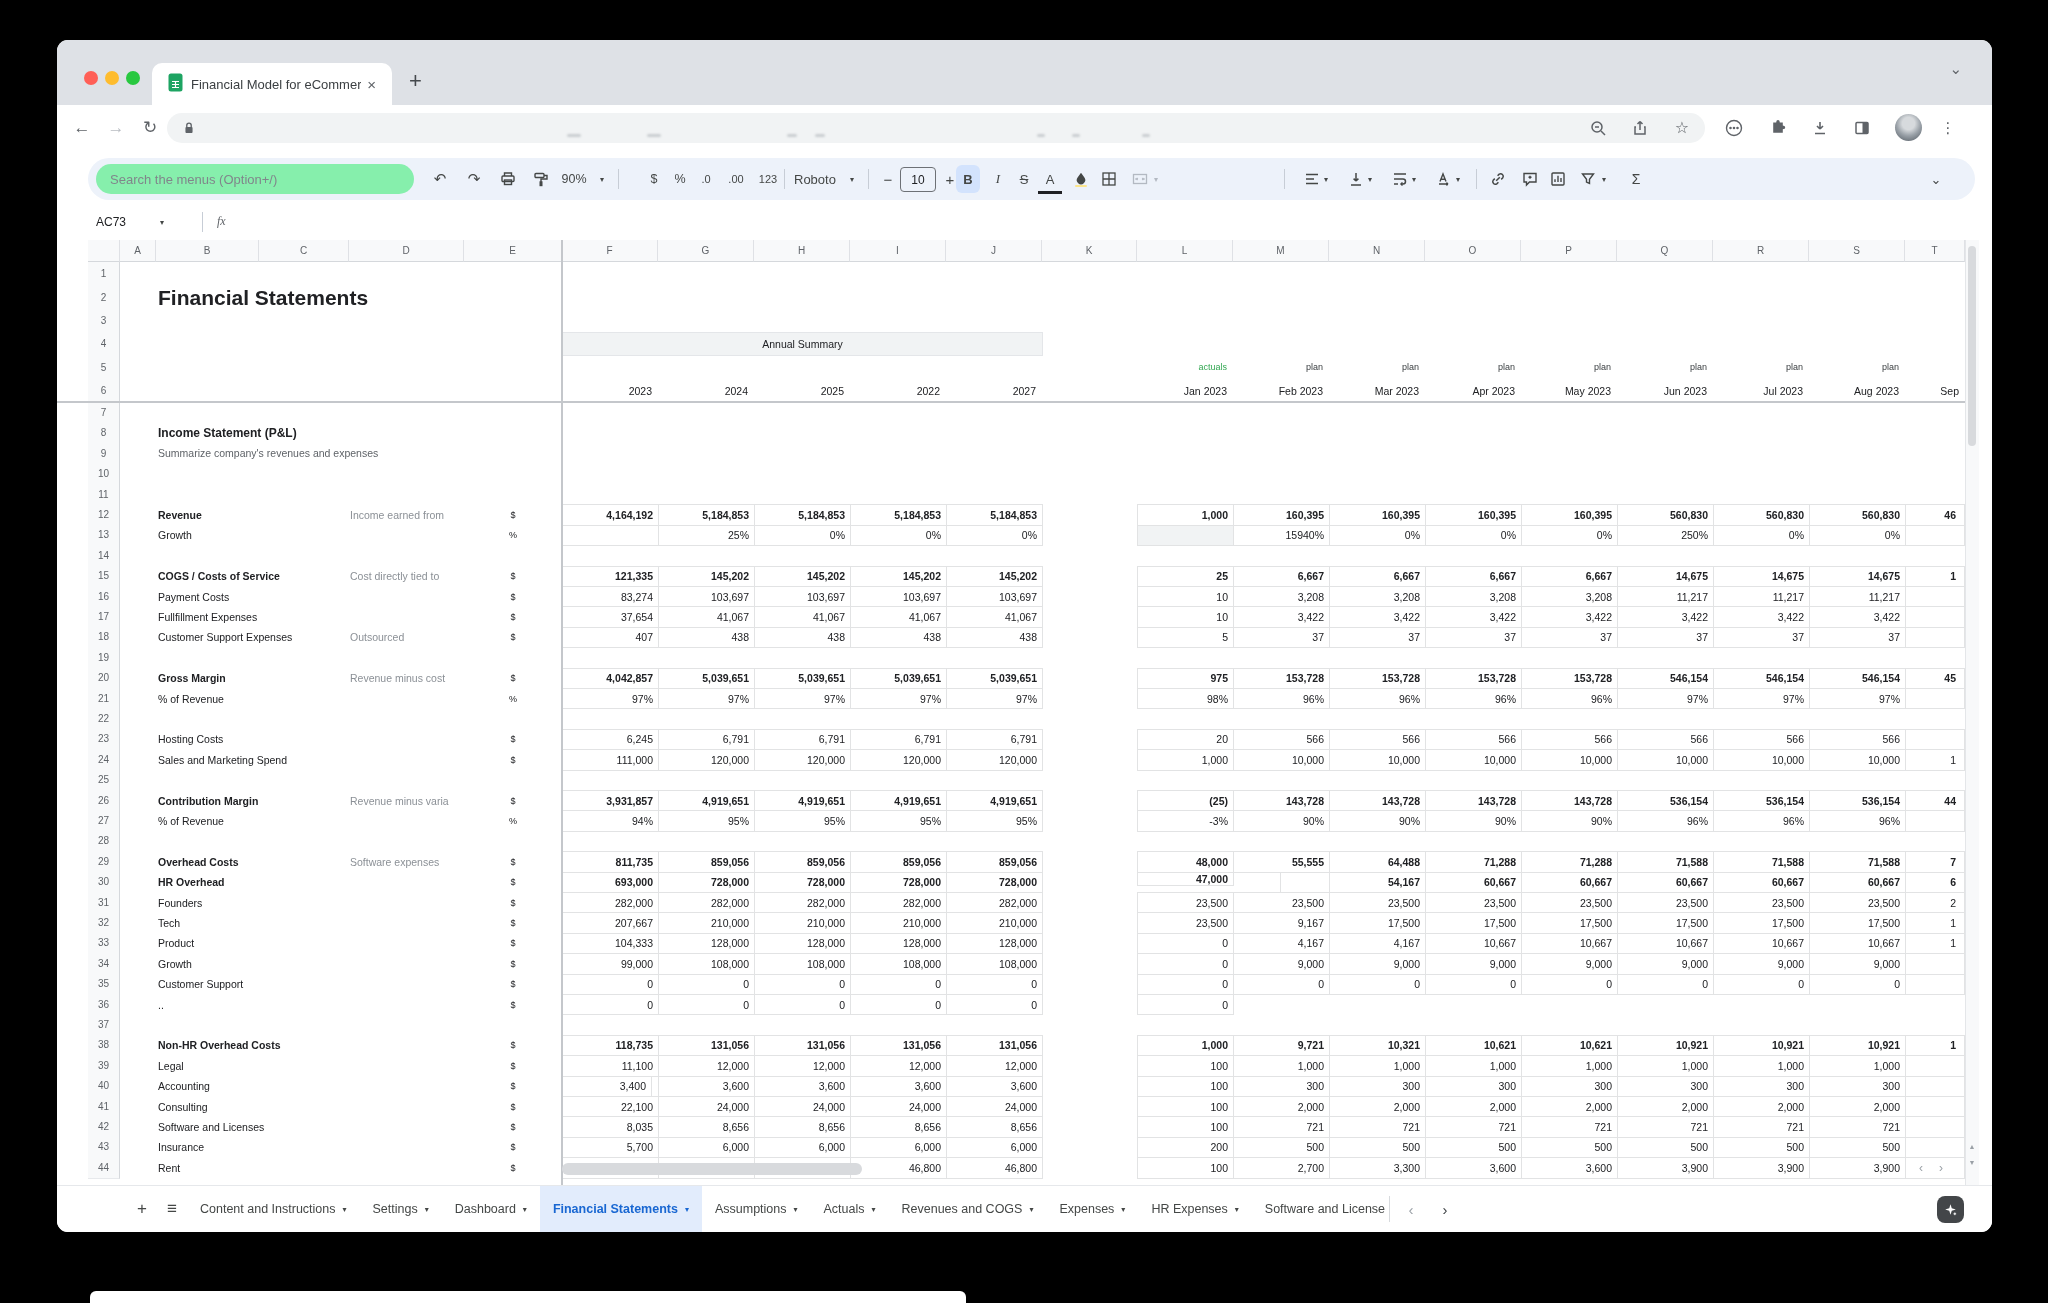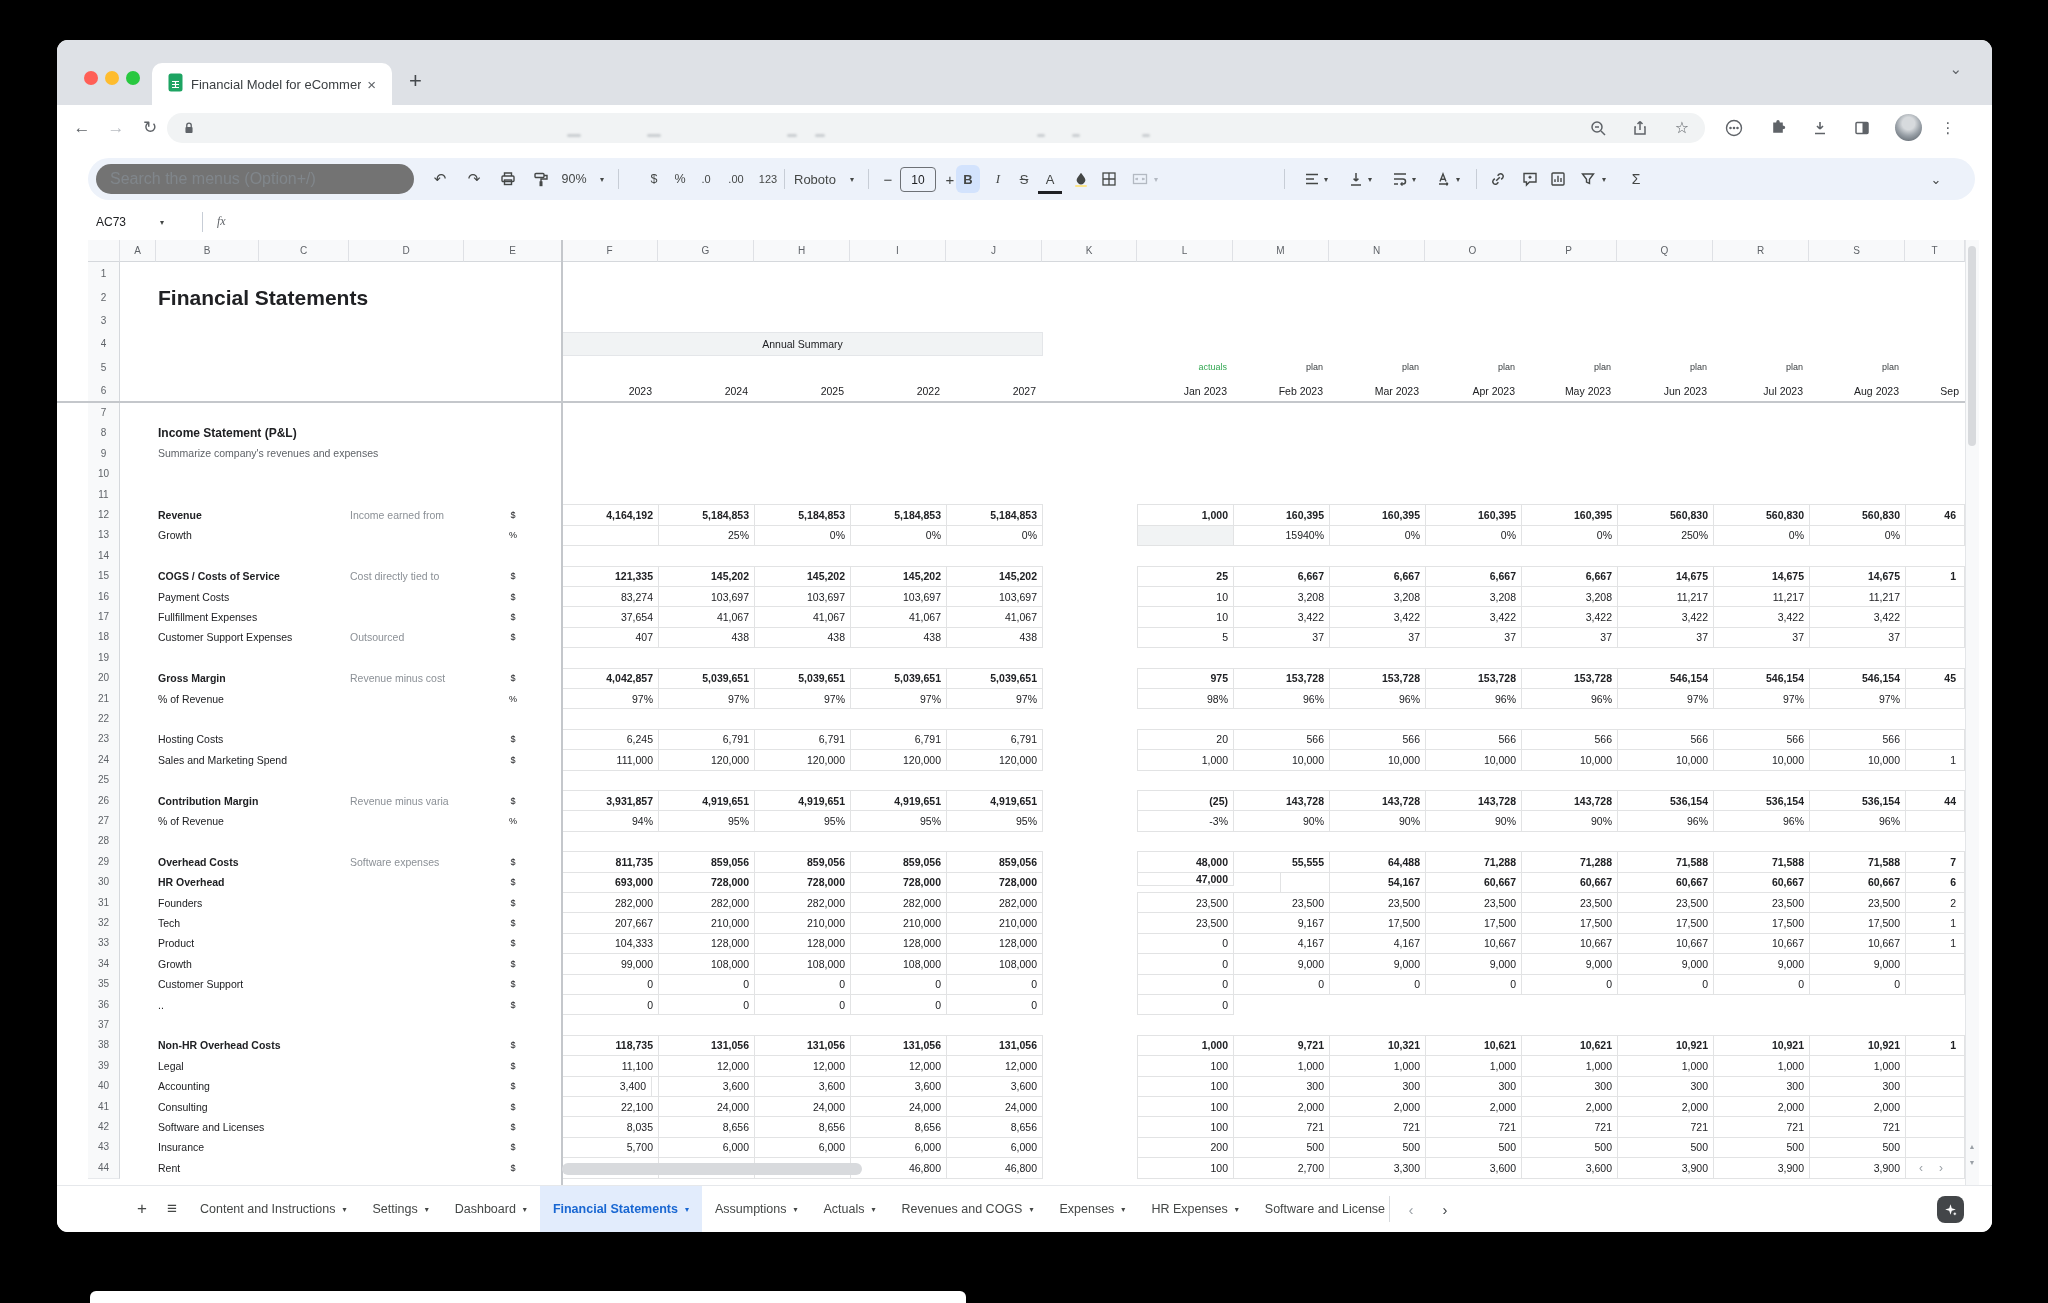--- a/index.html
+++ b/index.html
@@ -28,7 +28,7 @@
   .toolrow{position:absolute;left:0;top:110px;width:100%;height:55px;background:#fff}
   .toolpill{position:absolute;left:31px;top:8px;width:1887px;height:42px;background:#edf2fa;border-radius:21px}
   .search{position:absolute;left:8px;top:6px;width:318px;height:30px;border:none;border-radius:15px;
-          background:#737373;font-size:16px;padding:0 14px;color:#202124;outline:none;box-sizing:border-box;
+          background:#86efac;font-size:13px;padding:0 14px;color:#202124;outline:none;box-sizing:border-box;
           font-family:"Liberation Sans","DejaVu Sans",sans-serif}
   .search::placeholder{color:#80868b}
   .ti{position:absolute;top:0;height:42px;width:24px;display:flex;align-items:center;justify-content:center;

